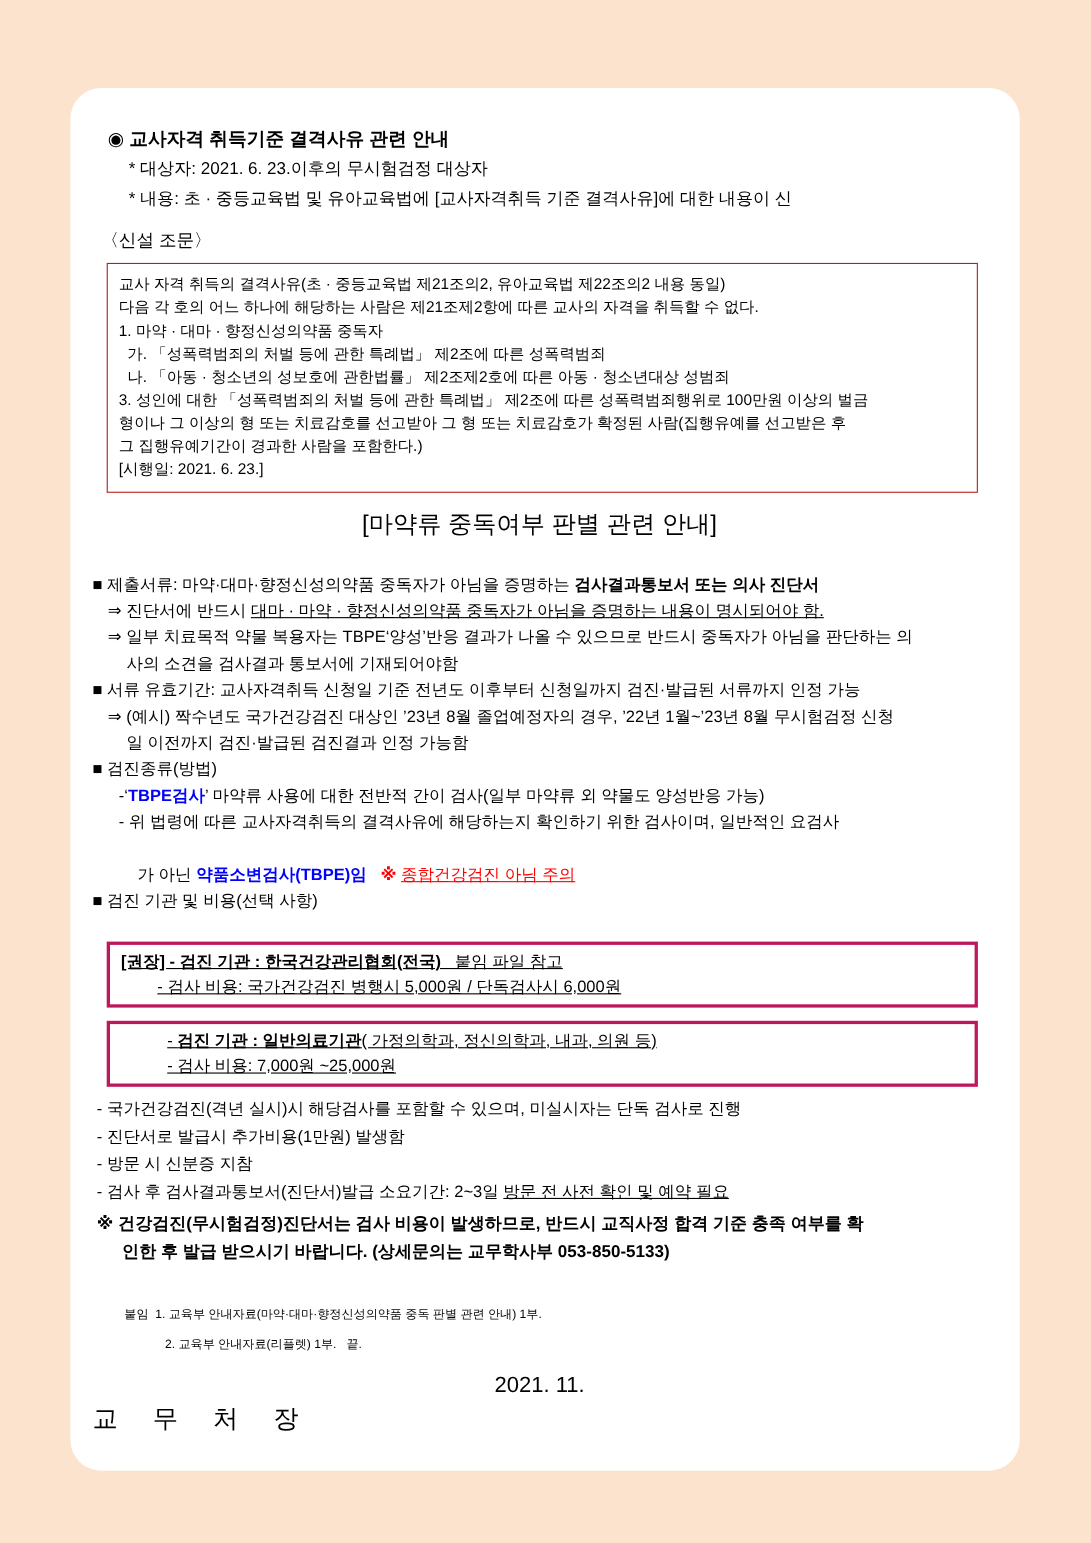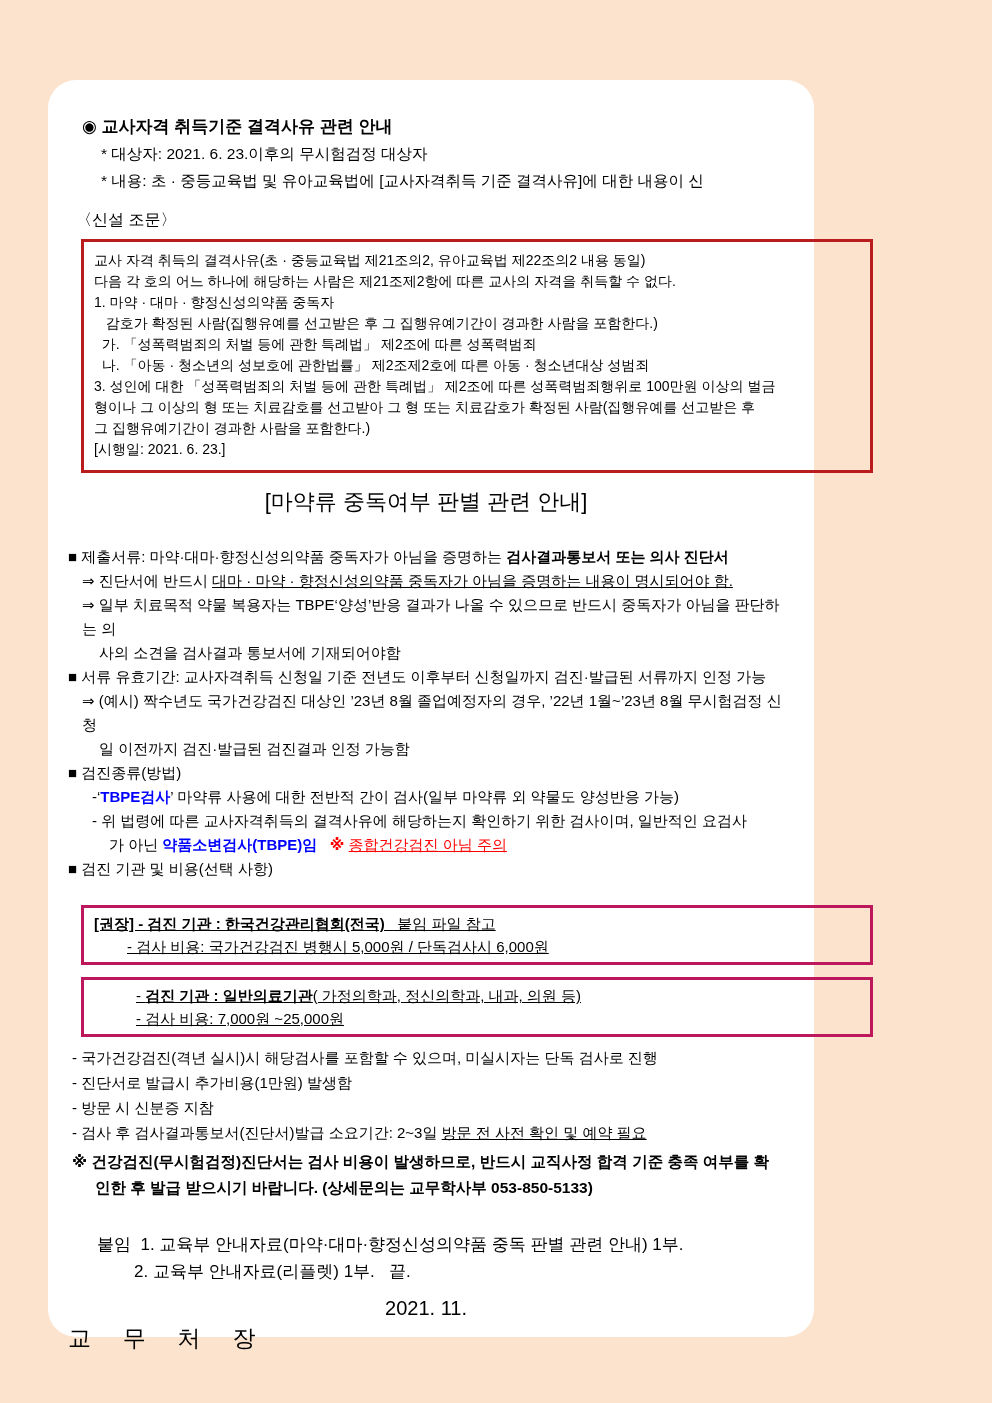--- a/index.html
+++ b/index.html
@@ -9,7 +9,7 @@
     background:#fbe3cd; overflow:hidden;
   }
   .card {
-    position:absolute; left:48px; top:80px; width:766px; height:1257px;
+    position:absolute; left:64px; top:80px; width:863px; height:1257px;
     background:#ffffff; border-radius:28px;
     padding:34px 30px 0 20px; color:#000;
   }

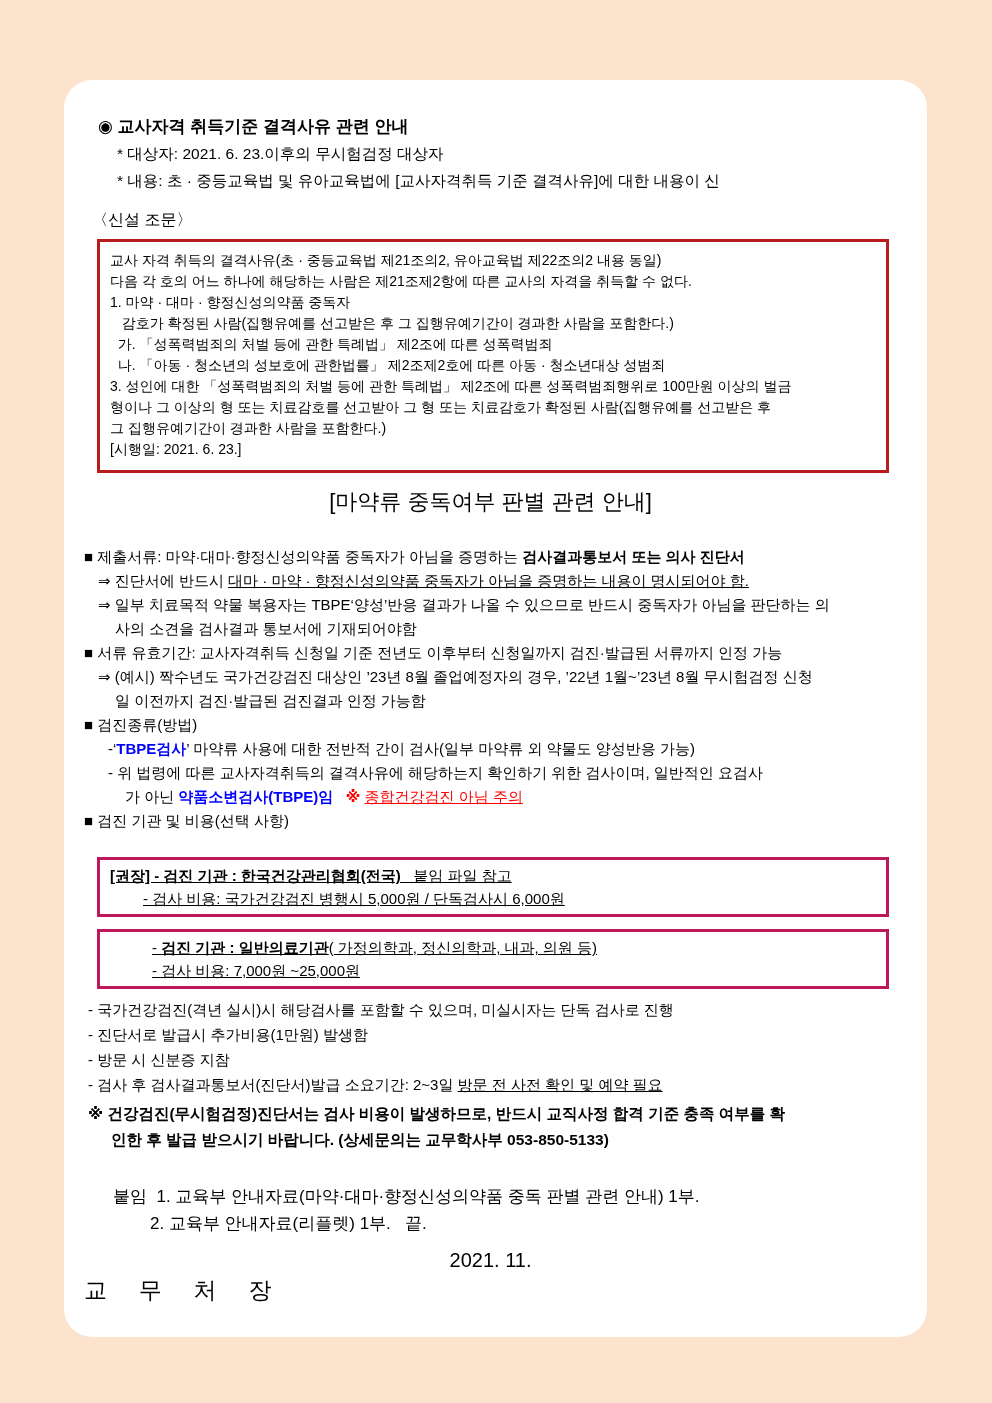--- a/index.html
+++ b/index.html
@@ -19,7 +19,7 @@
   .sub-cont { font-size:15.5px; line-height:27px; padding-left:96px; }
   .new-clause { font-size:16px; line-height:27px; padding-left:8px; margin-top:12px; }
   .law-box {
-    margin:6px 0 0 13px; width:792px; border:3px solid #b91c1c;
+    margin:6px 0 0 13px; width:792px; border:1px solid #b91c1c;
     padding:8px 10px 10px; font-size:14px;
   }
   .law-line { line-height:21px; white-space:pre-wrap; }

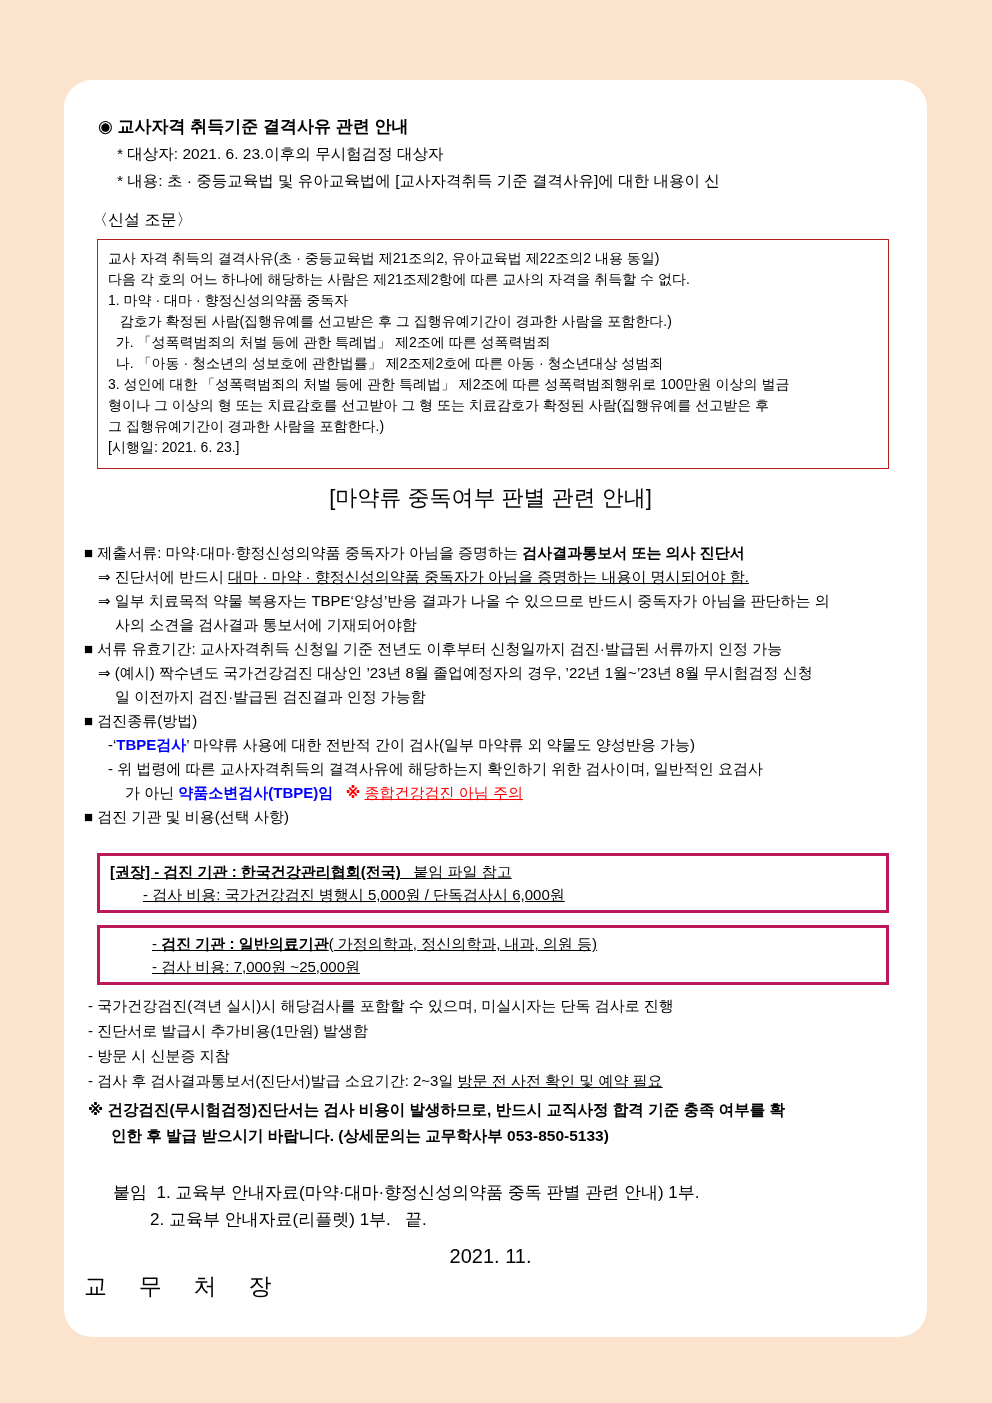--- a/index.html
+++ b/index.html
@@ -77,7 +77,6 @@
       <div class="law-line">교사 자격 취득의 결격사유(초 · 중등교육법 제21조의2, 유아교육법 제22조의2 내용 동일)</div>
       <div class="law-line">다음 각 호의 어느 하나에 해당하는 사람은 제21조제2항에 따른 교사의 자격을 취득할 수 없다.</div>
       <div class="law-line">1. 마약 · 대마 · 향정신성의약품 중독자</div>
-      <div class="law-line">   감호가 확정된 사람(집행유예를 선고받은 후 그 집행유예기간이 경과한 사람을 포함한다.)</div>
       <div class="law-line">  가. 「성폭력범죄의 처벌 등에 관한 특례법」 제2조에 따른 성폭력범죄</div>
       <div class="law-line">  나. 「아동 · 청소년의 성보호에 관한법률」 제2조제2호에 따른 아동 · 청소년대상 성범죄</div>
       <div class="law-line">3. 성인에 대한 「성폭력범죄의 처벌 등에 관한 특례법」 제2조에 따른 성폭력범죄행위로 100만원 이상의 벌금</div>

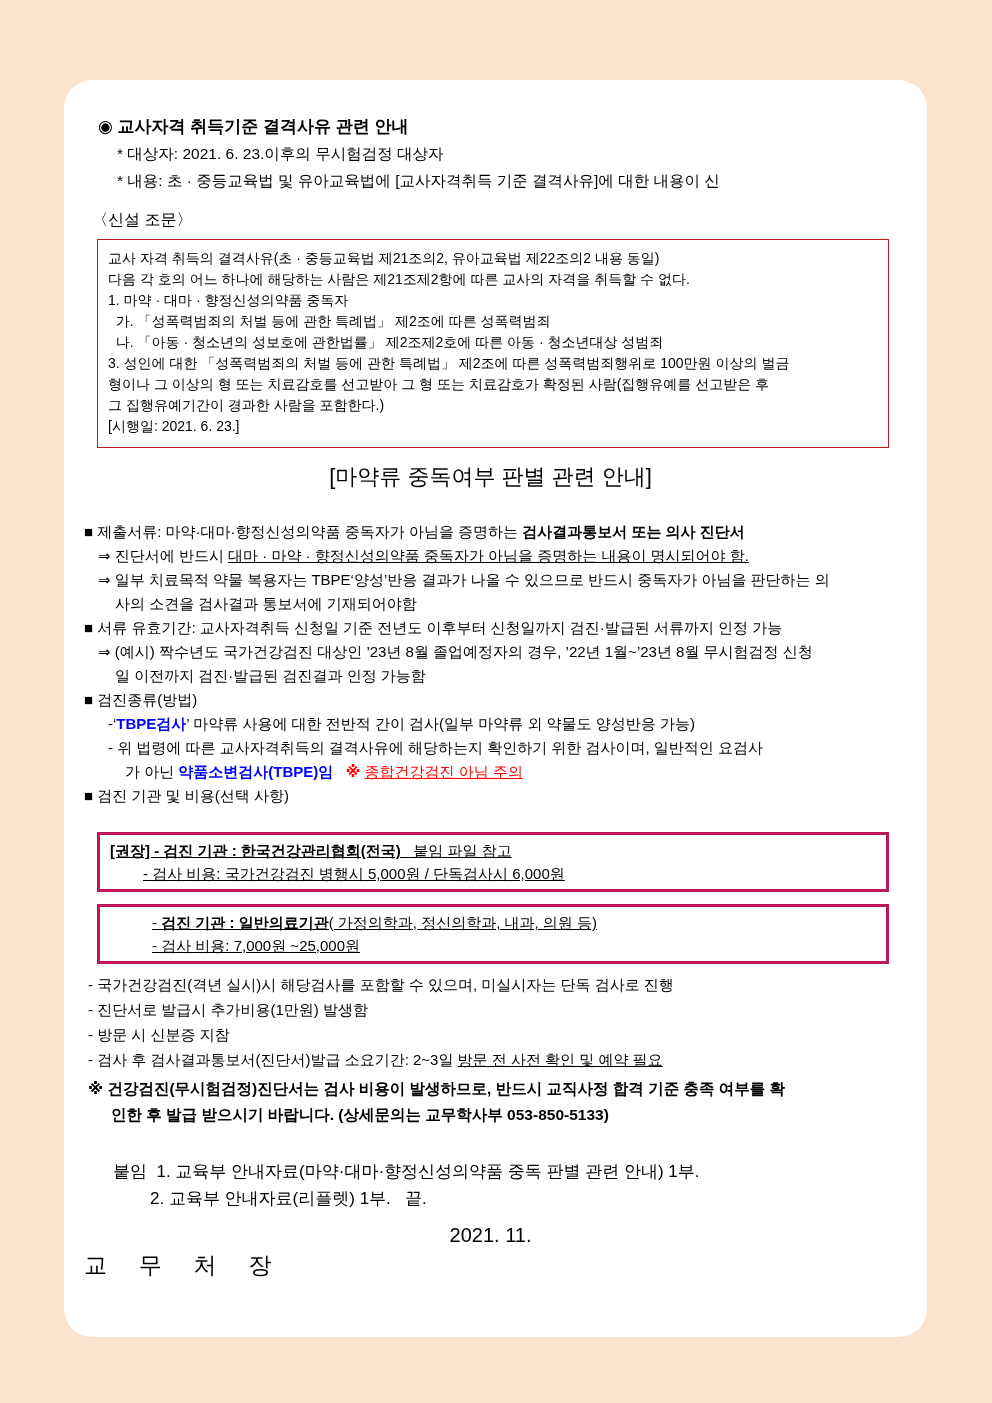--- a/index.html
+++ b/index.html
@@ -30,7 +30,7 @@
   .ind1 { padding-left:14px; }
   .ind2 { padding-left:31px; }
   .ind3 { padding-left:24px; }
-  .ind4 { padding-left:41px; }
+  .ind4 { padding-left:41px;margin-top:24px; }
   .bold { font-weight:bold; }
   .blue { color:#0000ff; font-weight:bold; }
   .red  { color:#ff0000; }

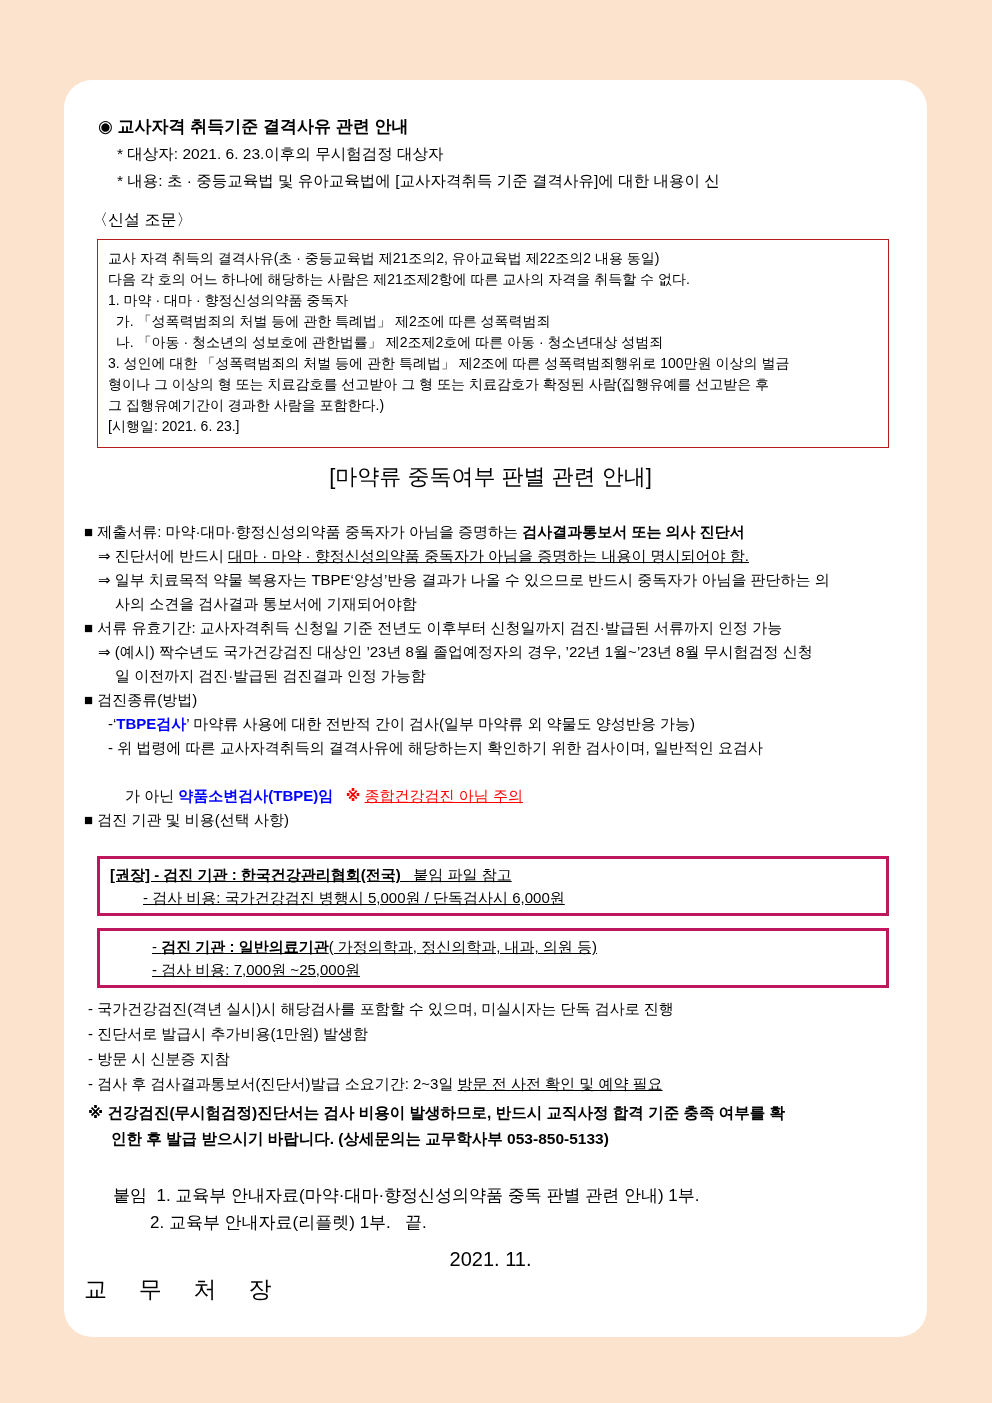--- a/index.html
+++ b/index.html
@@ -48,7 +48,7 @@
   .warning { margin-top:4px; font-size:15.5px; font-weight:bold; }
   .warn-1 { line-height:26px; padding-left:4px; }
   .warn-2 { line-height:26px; padding-left:27px; }
-  .attach { margin-top:30px; font-size:17px; }
+  .attach { margin-top:30px; font-size:11px; }
   .attach-1 { line-height:27px; padding-left:29px; }
   .attach-2 { line-height:27px; padding-left:66px; }
   .date-line { text-align:center; font-size:20px; line-height:30px; margin-top:8px; }

